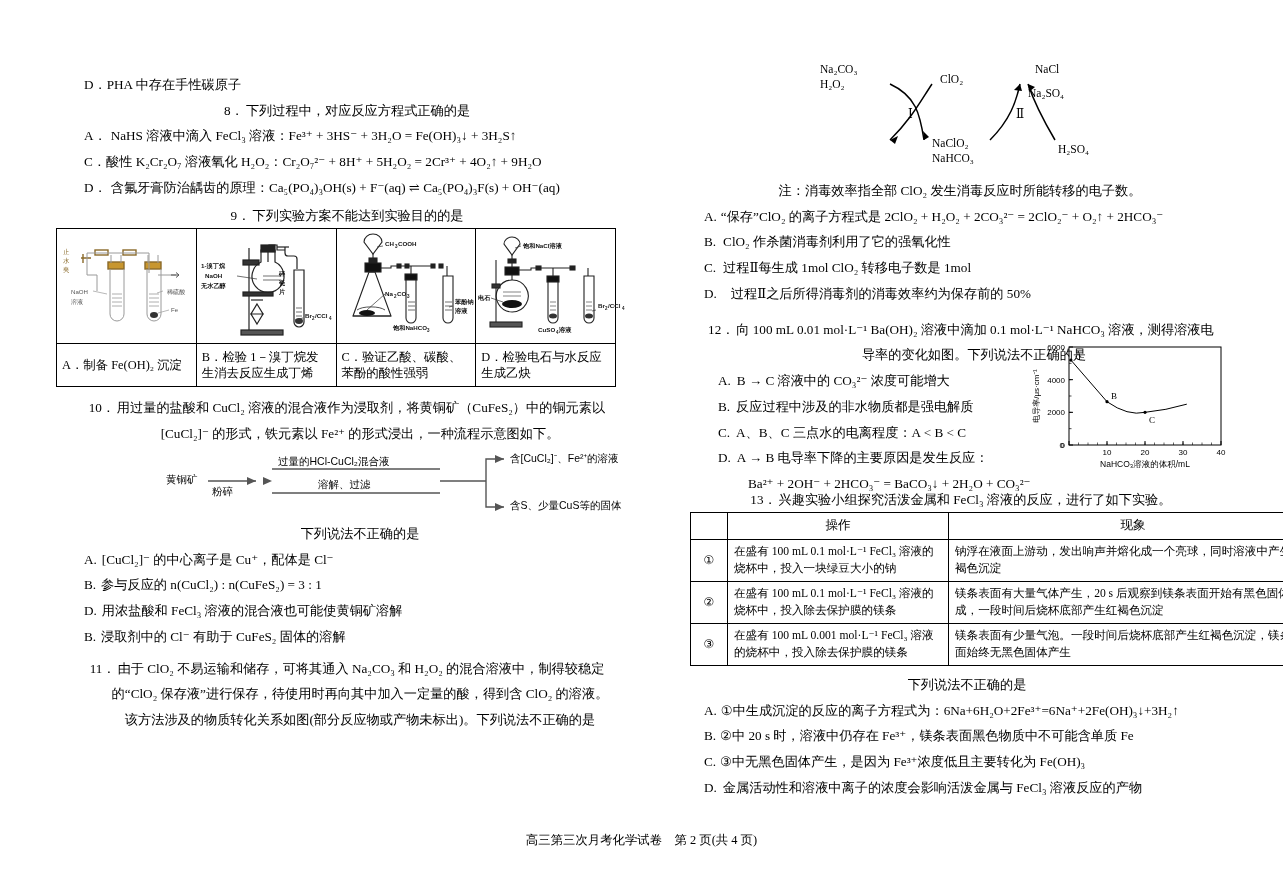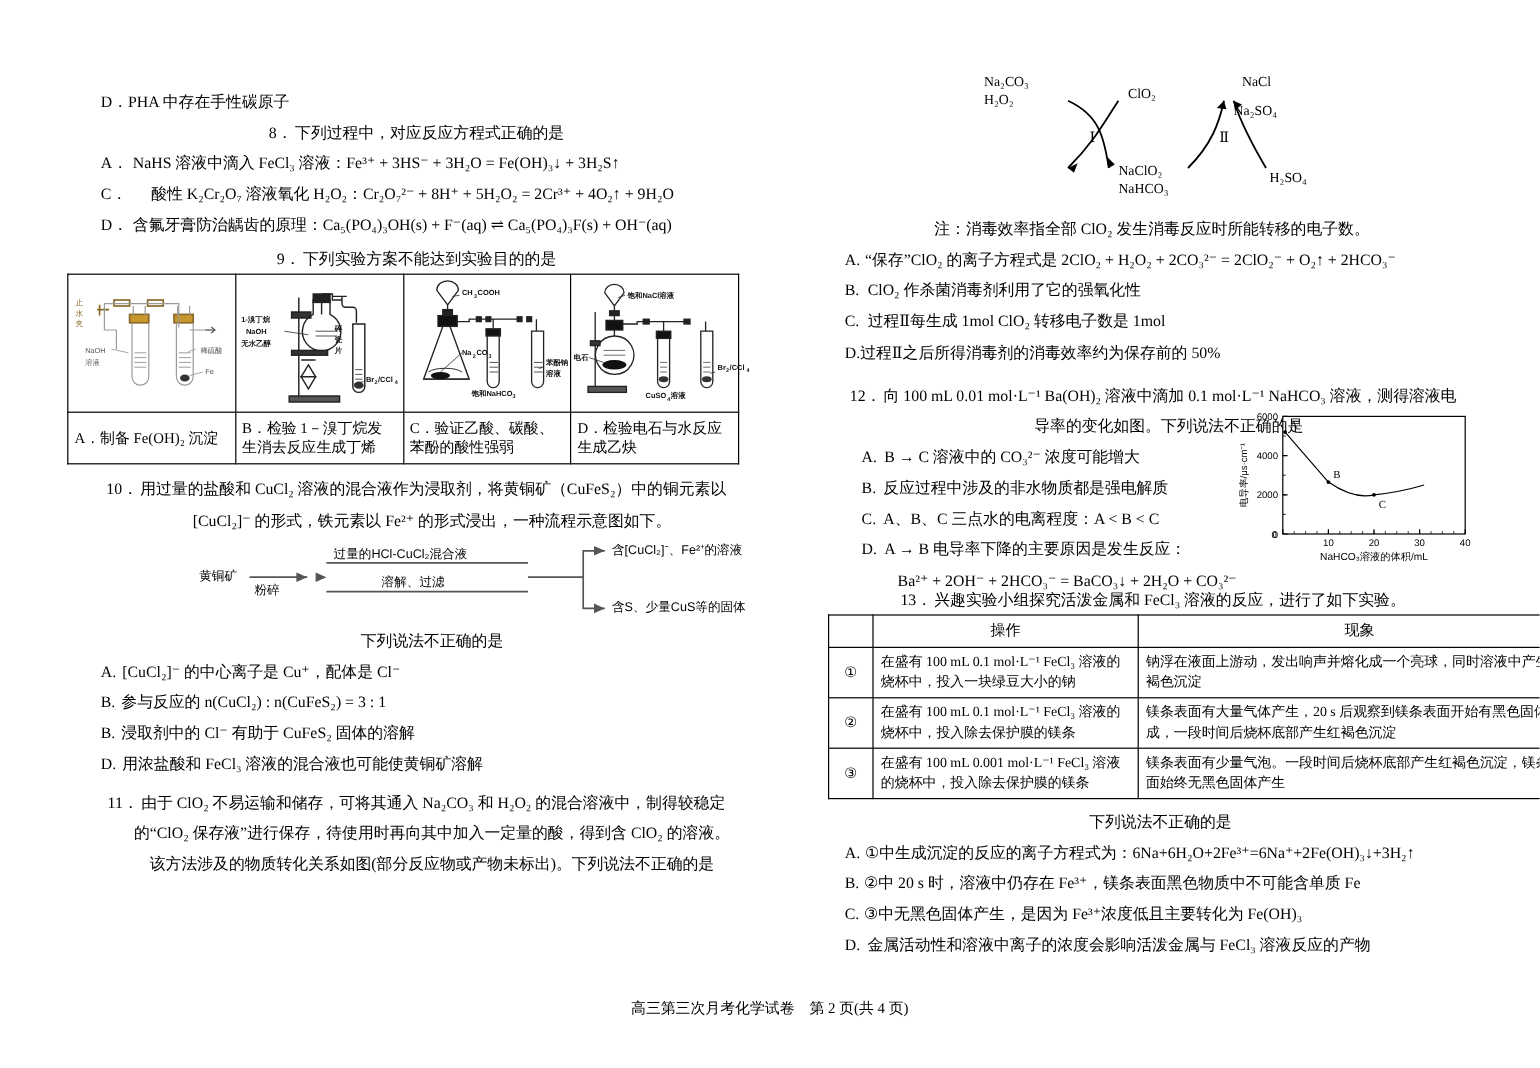--- a/index.html
+++ b/index.html
@@ -71,7 +71,7 @@
       <span>A．</span><span style="margin-left:4px">NaHS 溶液中滴入 FeCl₃ 溶液：Fe³⁺ + 3HS⁻ + 3H₂O = Fe(OH)₃↓ + 3H₂S↑</span>
     </p>
     <p class="opt">
-      <span>C．</span><span style="margin-left:20px">酸性 K₂Cr₂O₇ 溶液氧化 H₂O₂：Cr₂O₇²⁻ + 8H⁺ + 5H₂O₂ = 2Cr³⁺ + 4O₂↑ + 9H₂O</span>
+      <span>C．</span><span style="margin-left:0">酸性 K₂Cr₂O₇ 溶液氧化 H₂O₂：Cr₂O₇²⁻ + 8H⁺ + 5H₂O₂ = 2Cr³⁺ + 4O₂↑ + 9H₂O</span>
     </p>
     <p class="opt">
       <span>D．</span><span style="margin-left:4px">含氟牙膏防治龋齿的原理：Ca₅(PO₄)₃OH(s) + F⁻(aq) ⇌ Ca₅(PO₄)₃F(s) + OH⁻(aq)</span>

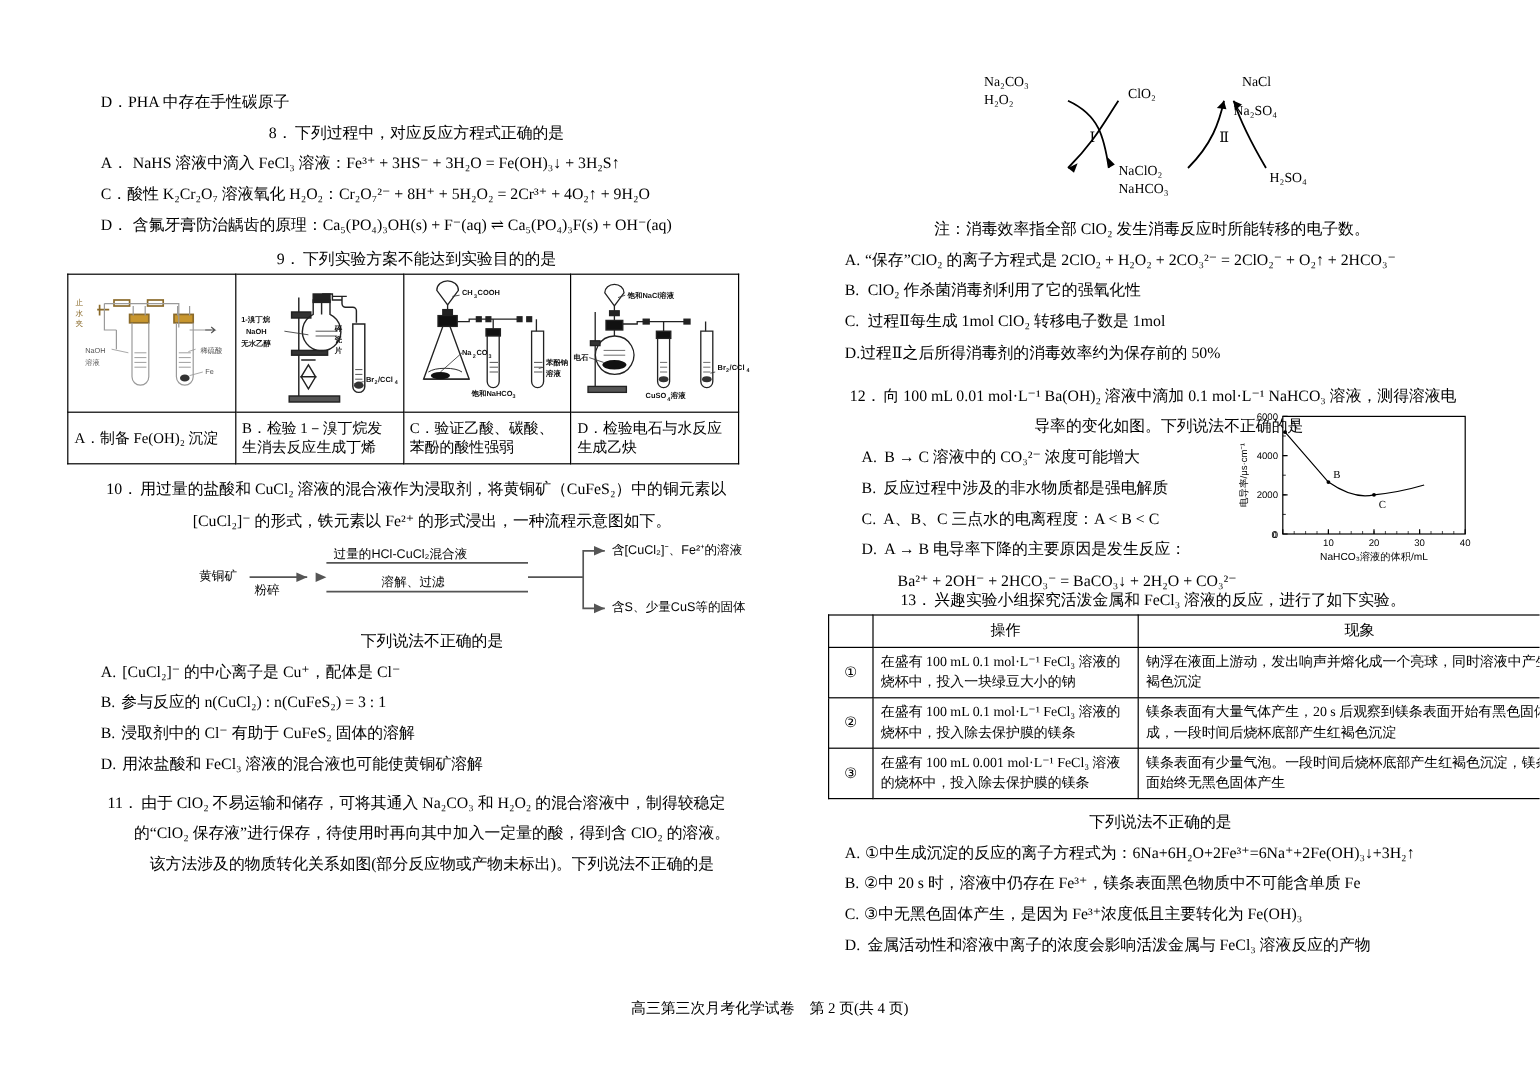--- a/index.html
+++ b/index.html
@@ -355,7 +355,7 @@
       <span>C.</span><span style="margin-left:7px">过程Ⅱ每生成 1mol ClO₂ 转移电子数是 1mol</span>
     </p>
     <p class="opt" style="padding-left:14px">
-      <span>D.</span><span style="margin-left:0">过程Ⅱ之后所得消毒剂的消毒效率约为保存前的 50%</span>
+      <span>D.</span><span style="margin-left:14px">过程Ⅱ之后所得消毒剂的消毒效率约为保存前的 50%</span>
     </p>
 
     <div style="position:relative;margin-top:10px;height:170px">

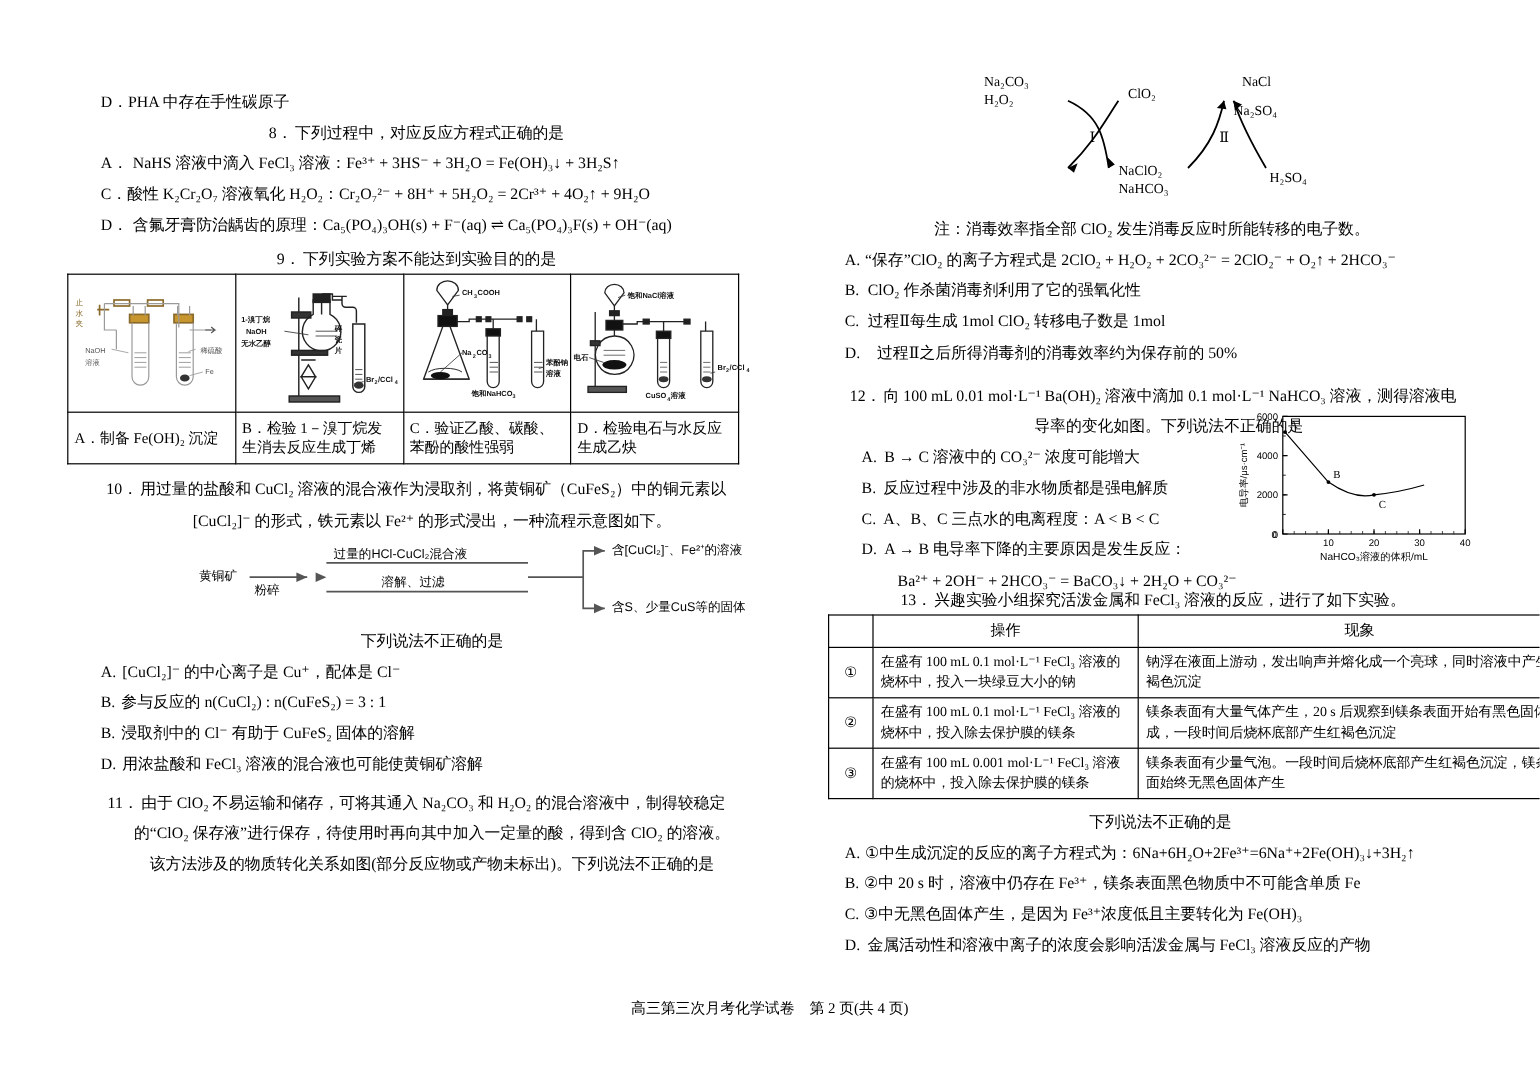--- a/index.html
+++ b/index.html
@@ -302,10 +302,10 @@
       <span>B.</span><span style="margin-left:5px">参与反应的 n(CuCl₂) : n(CuFeS₂) = 3 : 1</span>
     </p>
     <p class="opt">
+      <span>D.</span><span style="margin-left:5px">用浓盐酸和 FeCl₃ 溶液的混合液也可能使黄铜矿溶解</span>
+    </p>
+    <p class="opt">
       <span>B.</span><span style="margin-left:5px">浸取剂中的 Cl⁻ 有助于 CuFeS₂ 固体的溶解</span>
-    </p>
-    <p class="opt">
-      <span>D.</span><span style="margin-left:5px">用浓盐酸和 FeCl₃ 溶液的混合液也可能使黄铜矿溶解</span>
     </p>
 
     <p class="qline" style="margin-top:6px">

